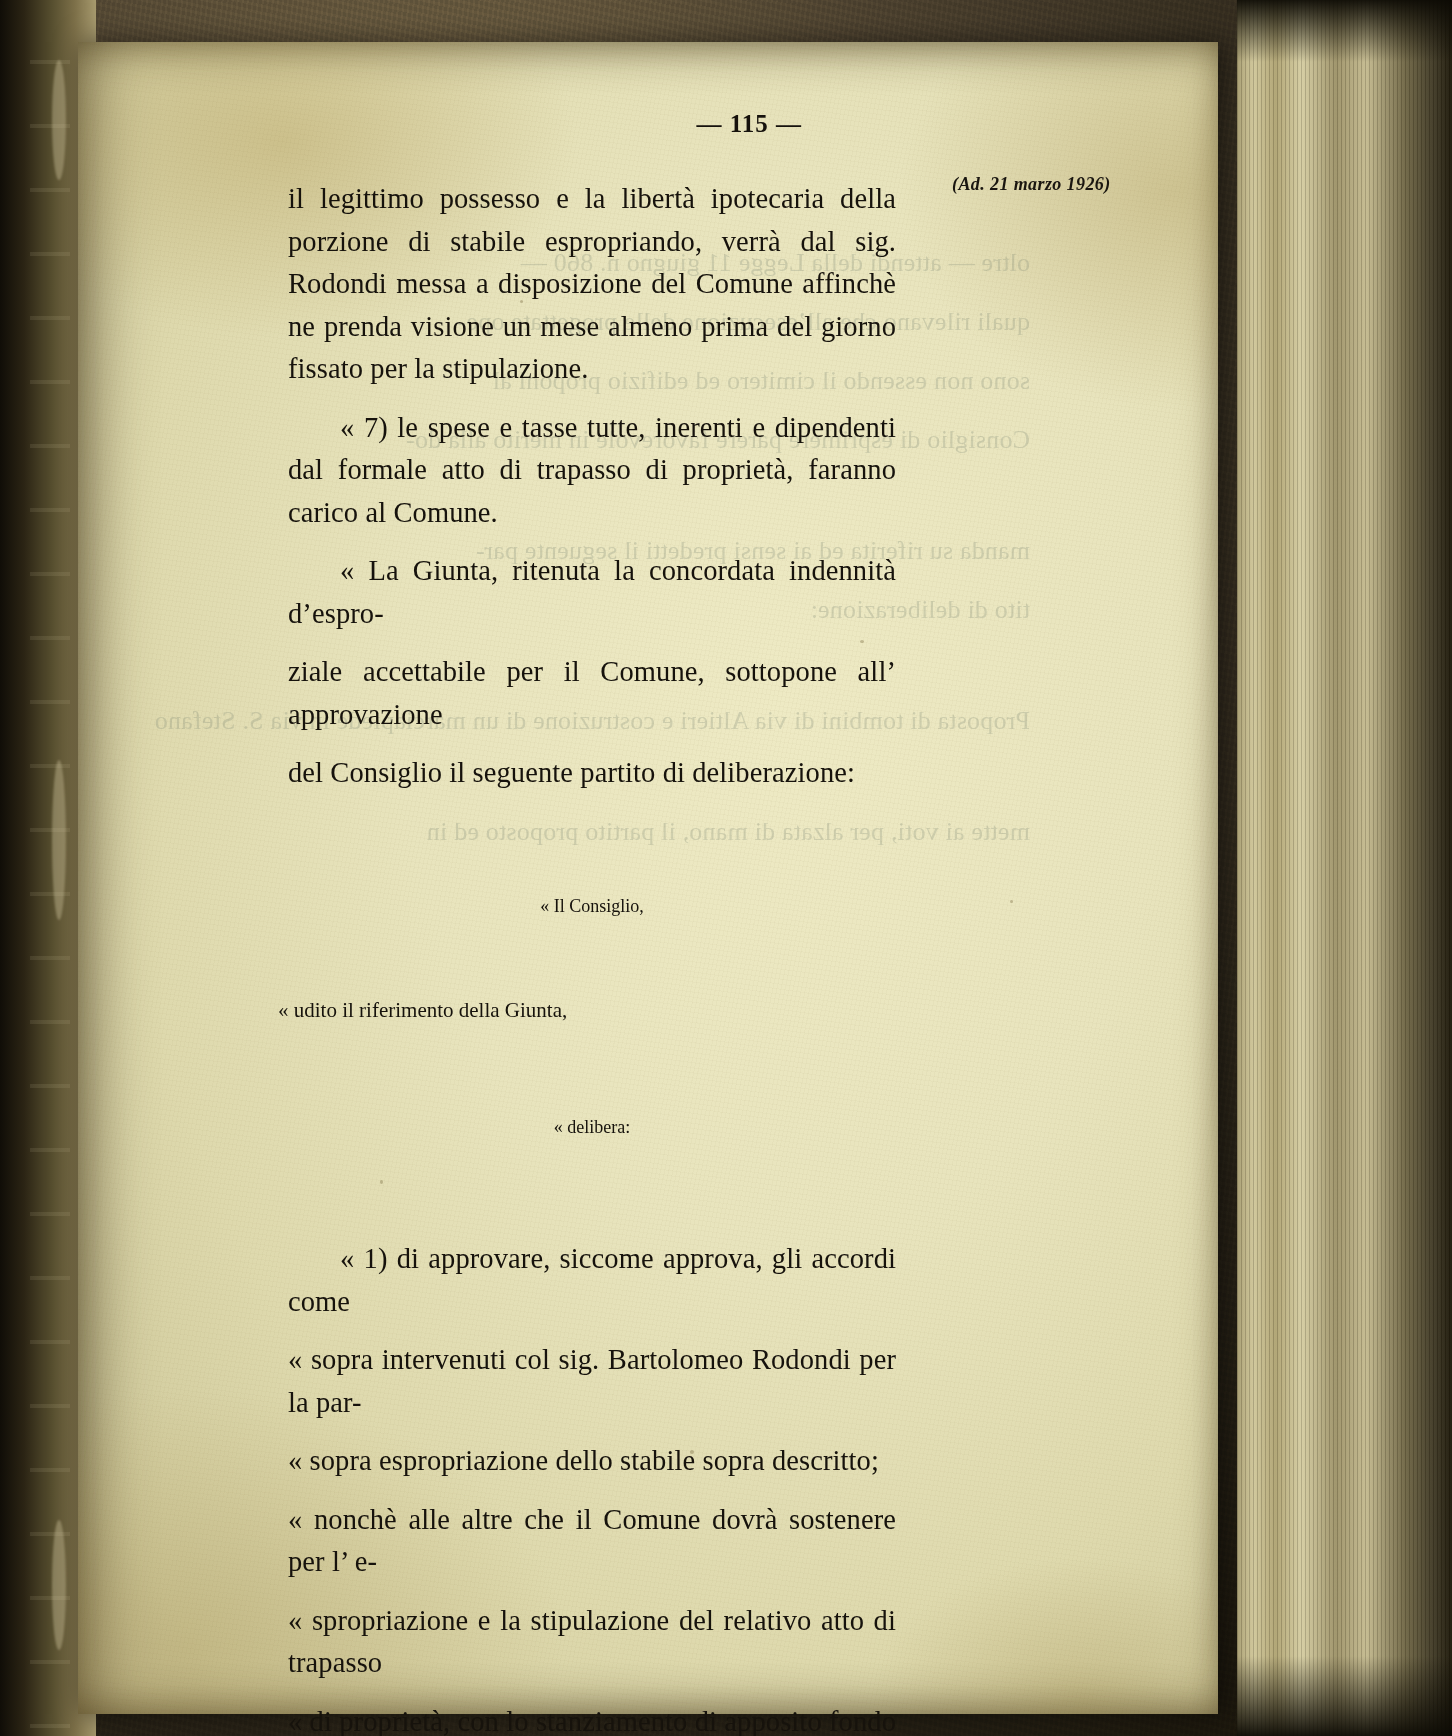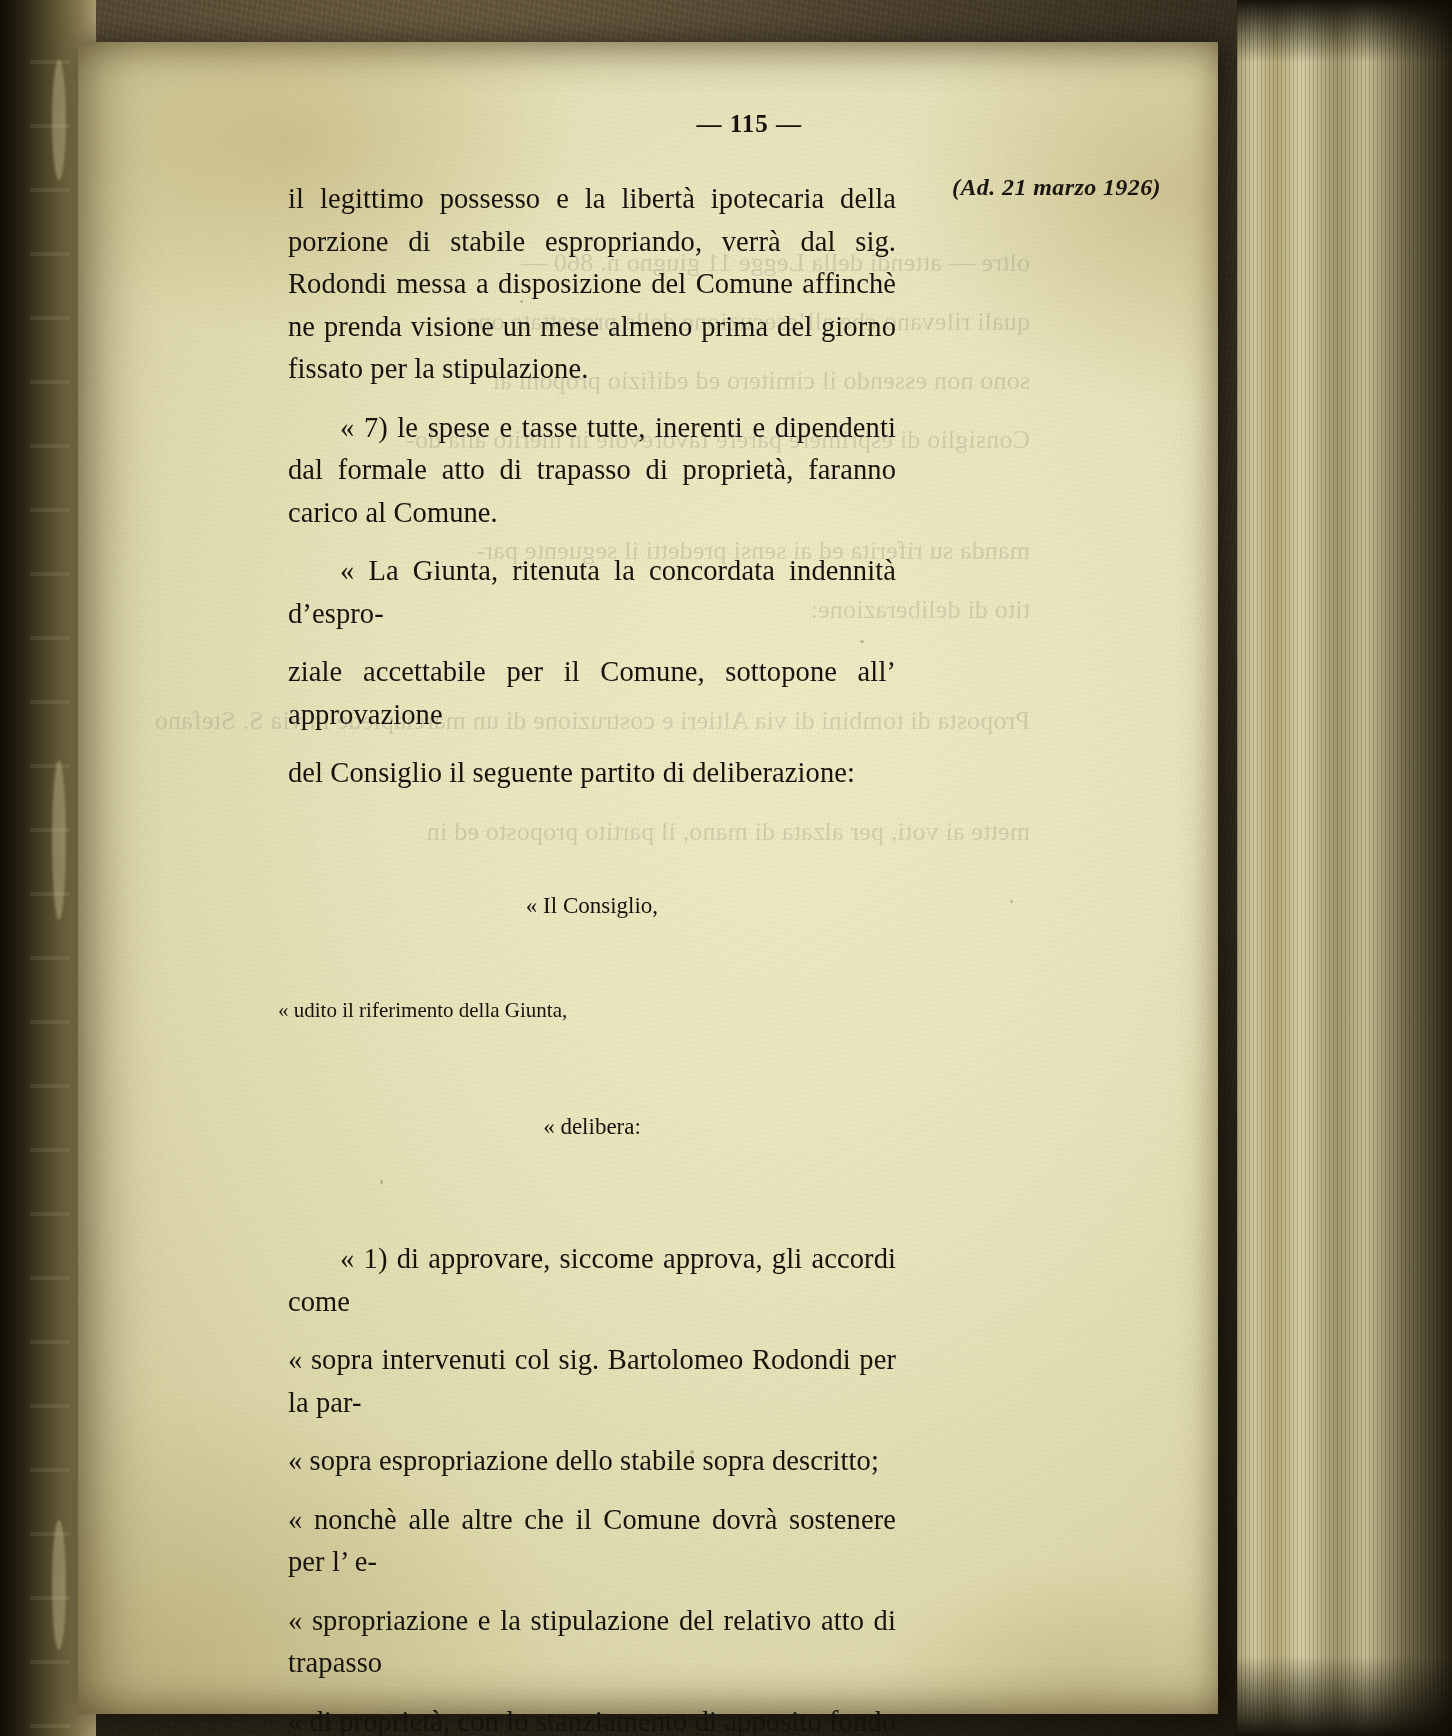--- a/index.html
+++ b/index.html
@@ -156,7 +156,7 @@
     top: 174px;
     font-style: italic;
     font-weight: bold;
-    font-size: 24px;
+    font-size: 18px;
     letter-spacing: .4px;
     color: #1a1610;
     white-space: nowrap;

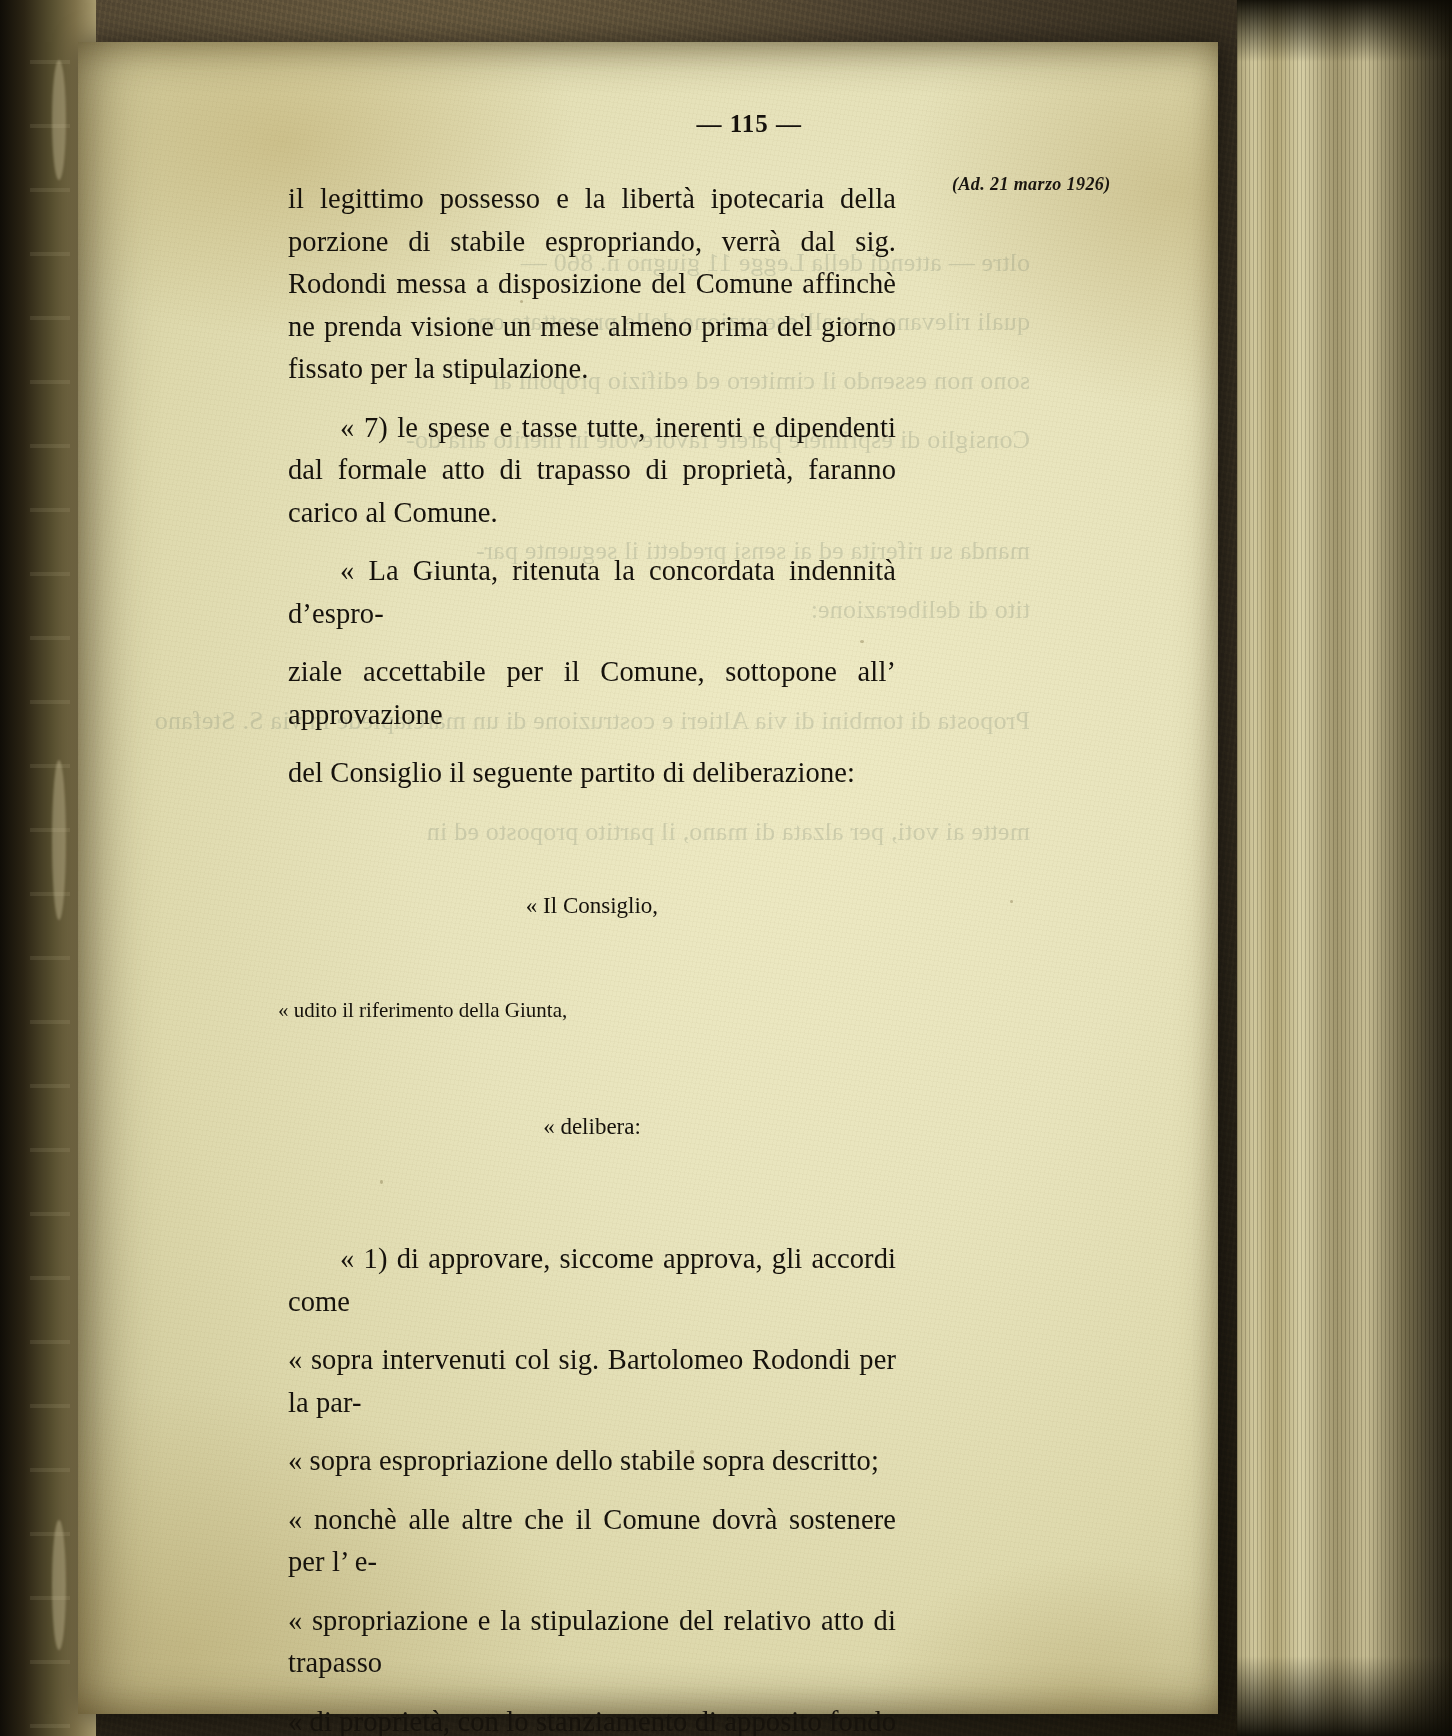--- a/index.html
+++ b/index.html
@@ -176,7 +176,7 @@
 
   .centered {
     margin: 0;
-    font-size: 23px;
+    font-size: 18px;
     line-height: 42.5px;
     text-align: center;
   }

